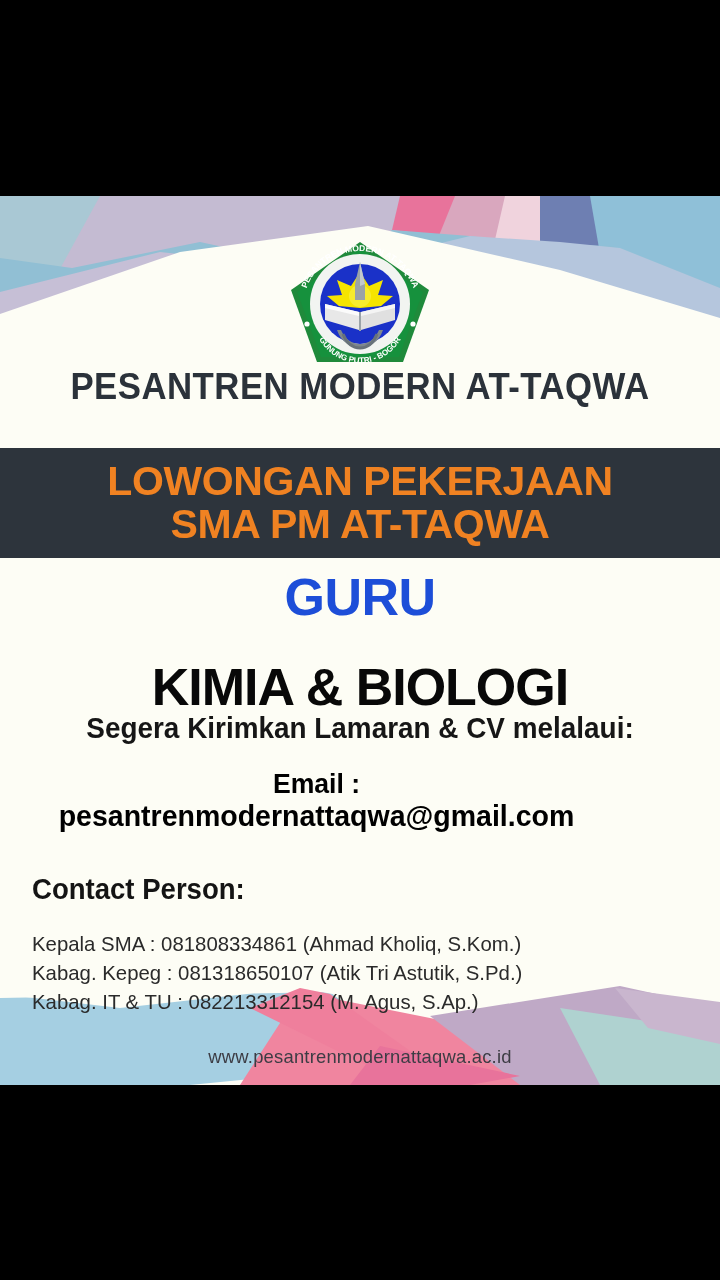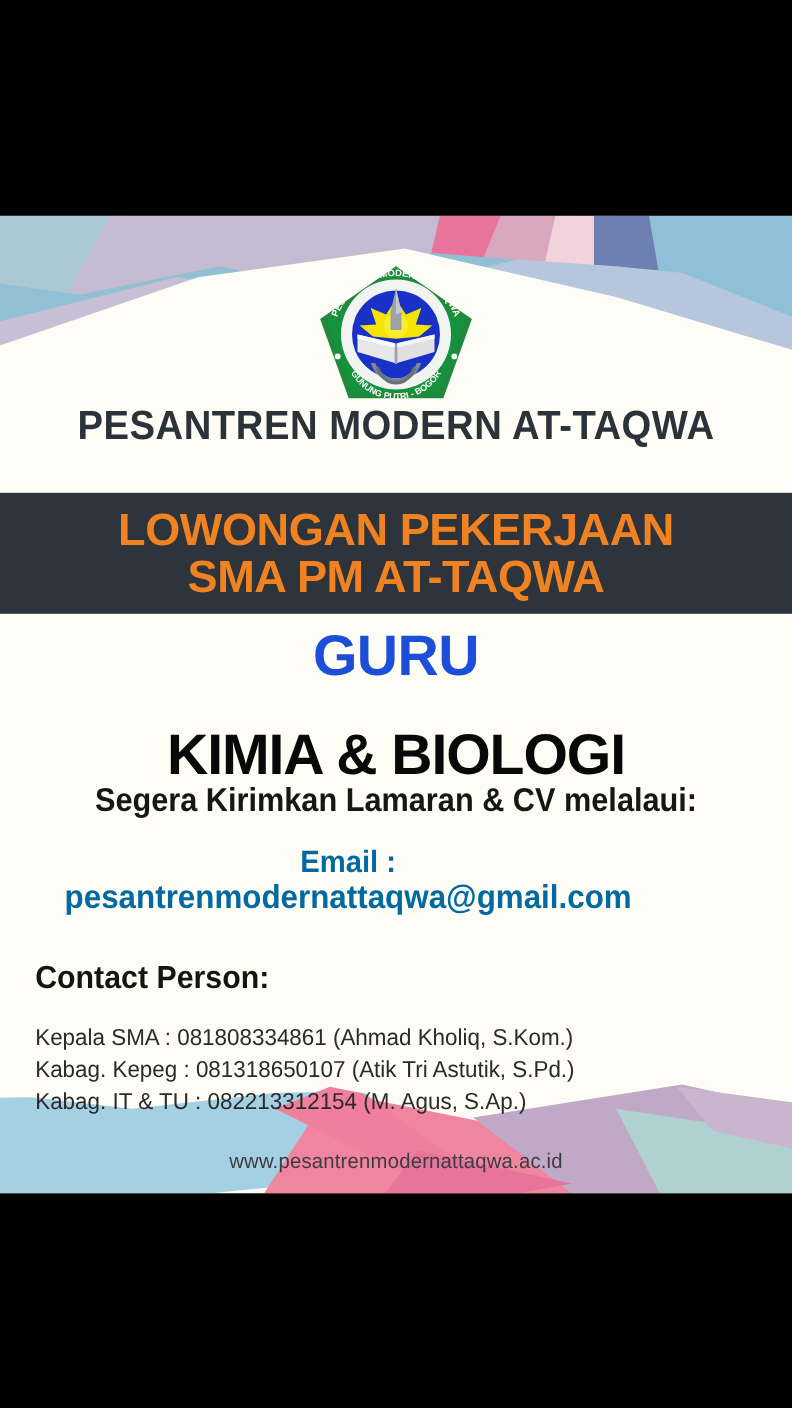--- a/index.html
+++ b/index.html
@@ -144,7 +144,7 @@
     left: 0; top: 572px;
     width: 633px;
     text-align: center;
-    color: #0369a1;
+    color: #000000;
     font-family: "Liberation Sans Narrow", "Liberation Sans", sans-serif;
     font-weight: bold;
     line-height: 1.12;

